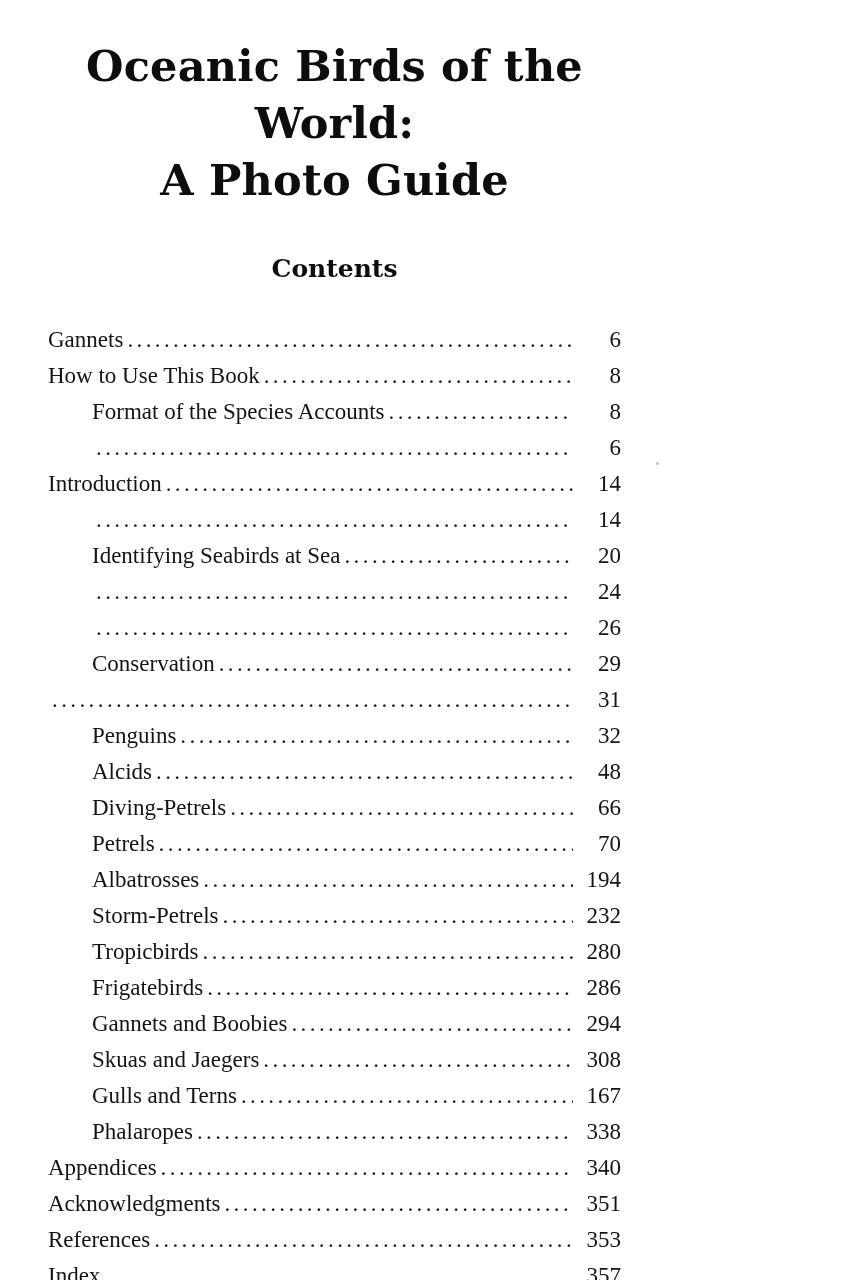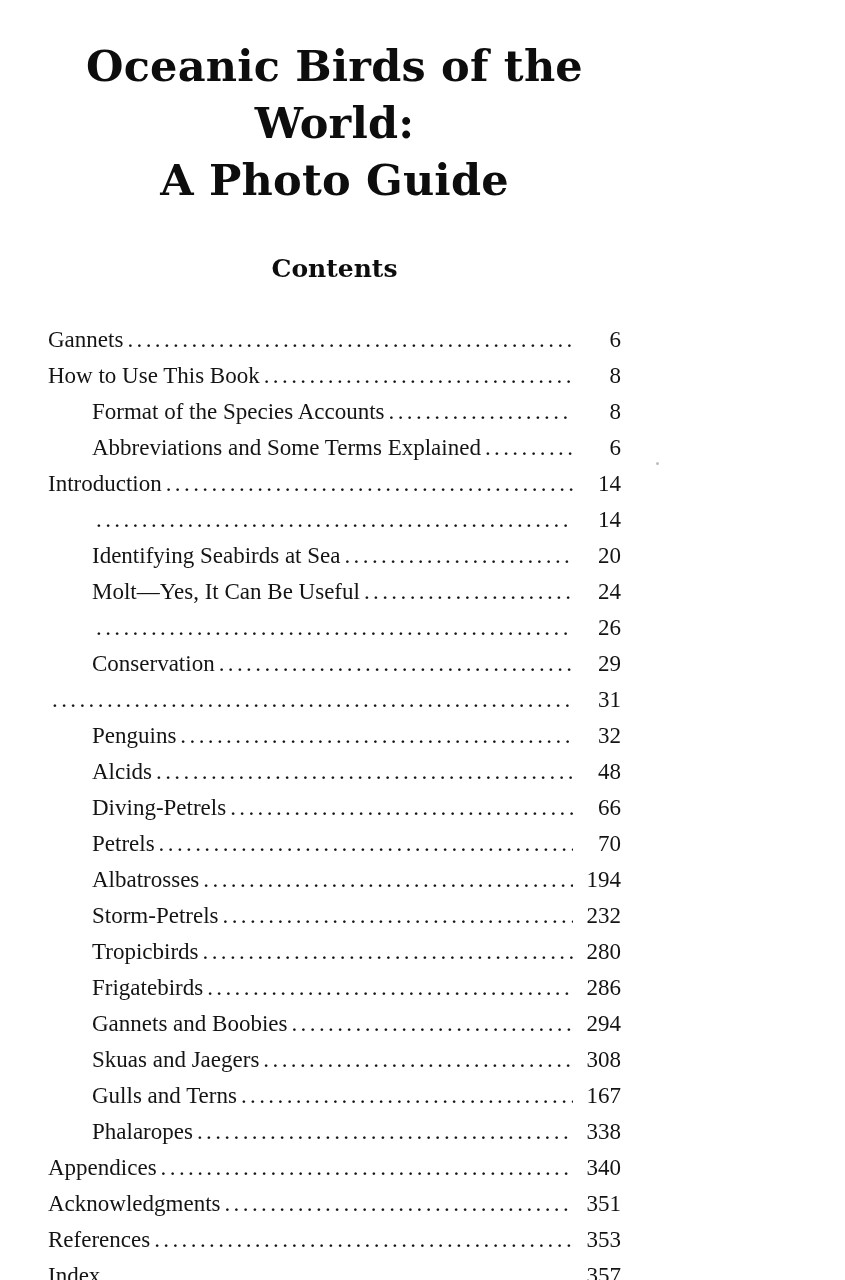--- a/index.html
+++ b/index.html
@@ -131,7 +131,6 @@
         <span class="toc-page">8</span>
       </div>
       <div class="toc-row level-2">
-        <span class="toc-label">Abbreviations and Some Terms Explained</span>
         <span class="toc-leader">
           <span class="dots">........................................................................................................................</span>
         </span>

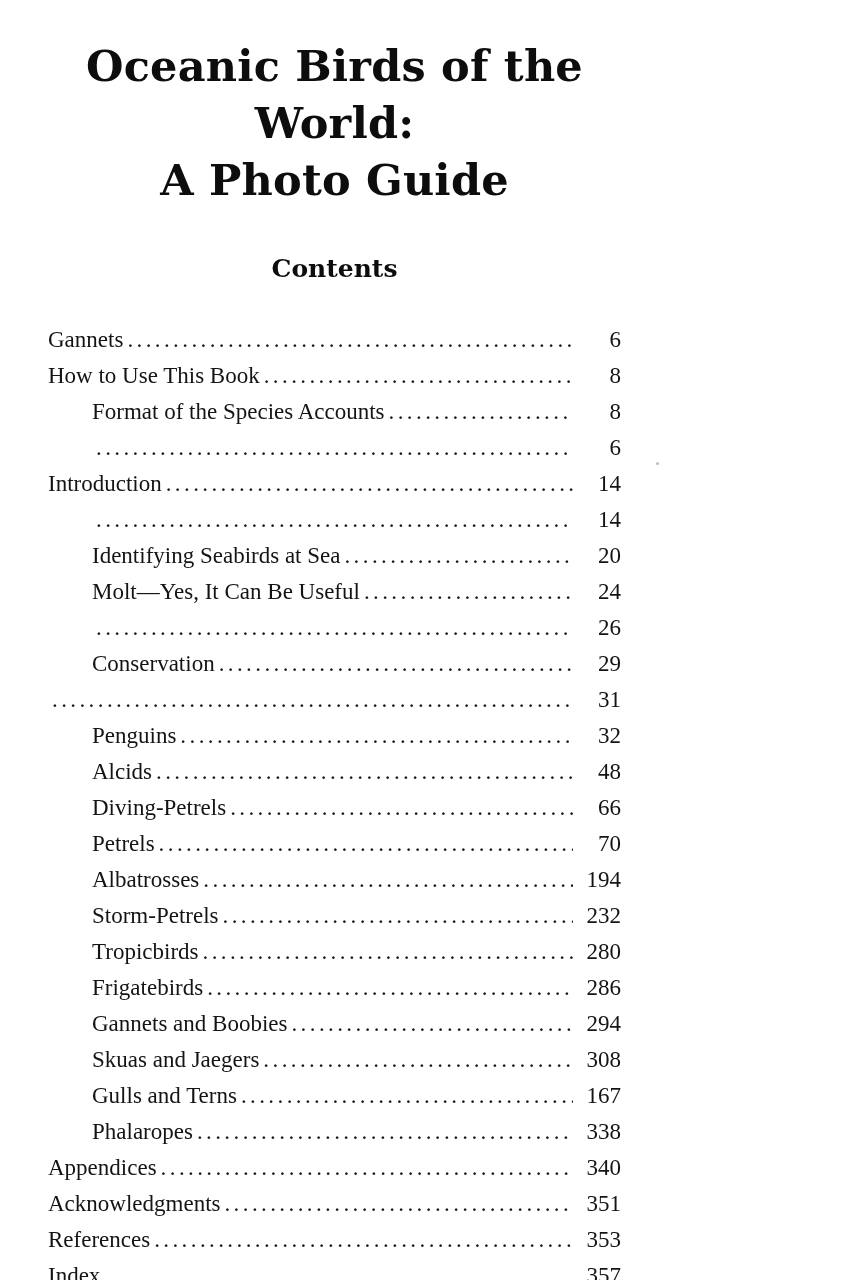--- a/index.html
+++ b/index.html
@@ -157,7 +157,6 @@
         <span class="toc-page">20</span>
       </div>
       <div class="toc-row level-2">
-        <span class="toc-label">Molt—Yes, It Can Be Useful</span>
         <span class="toc-leader">
           <span class="dots">........................................................................................................................</span>
         </span>

